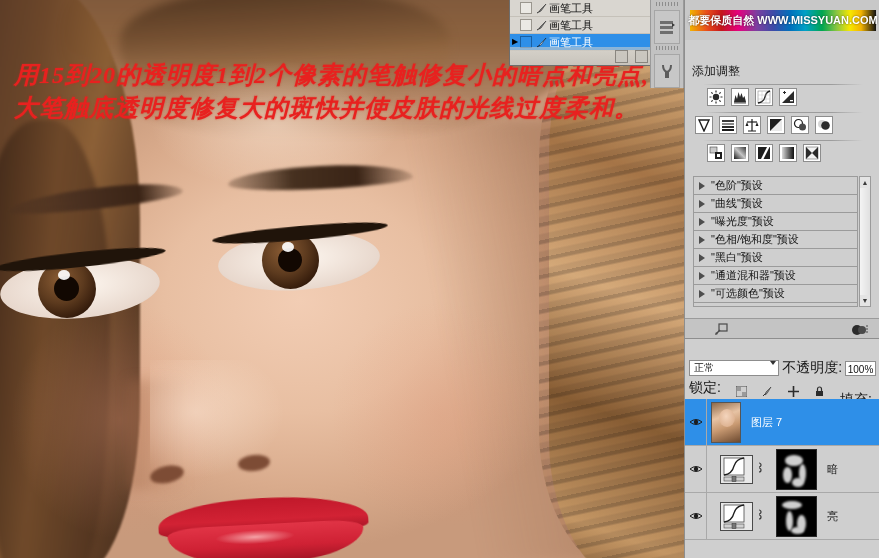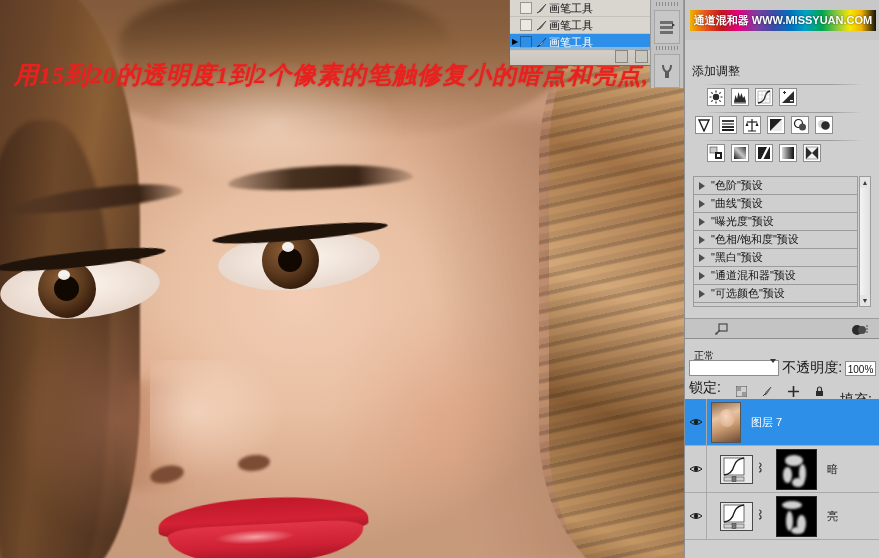--- a/index.html
+++ b/index.html
@@ -358,7 +358,7 @@
   <div id="right-dock">
 
     <div id="brand-banner">
-      <span class="bt">通道混和器 WWW.MISSYUAN.COM</span>
+      <span class="bt">都要保质自然 WWW.MISSYUAN.COM</span>
     </div>
 
     <div class="panel-tabs" style="top:40px;">

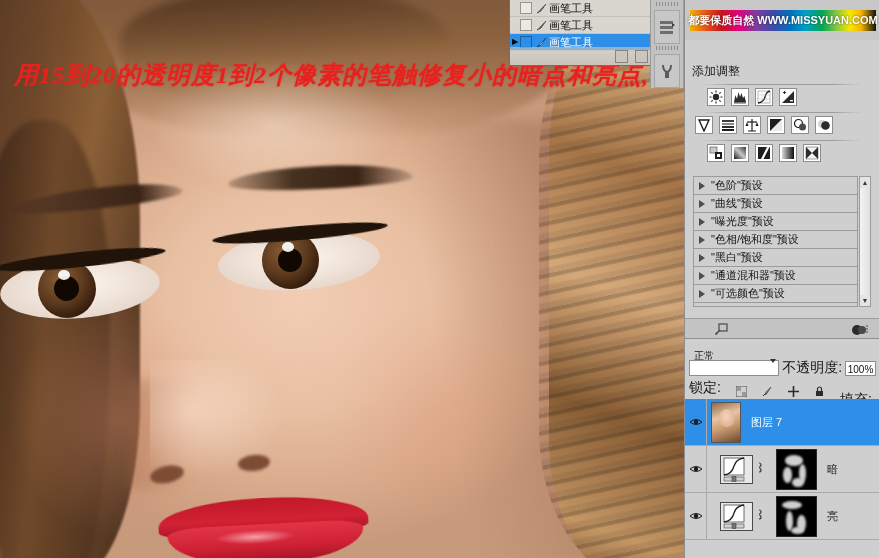--- a/index.html
+++ b/index.html
@@ -281,6 +281,7 @@
 
     <div id="annotation">
       <div>用15到20的透明度1到2个像素的笔触修复小的暗点和亮点,</div>
+      <div>大笔触底透明度修复大的斑快并使皮肤的光线过度柔和。</div>
     </div>
   </div>
 

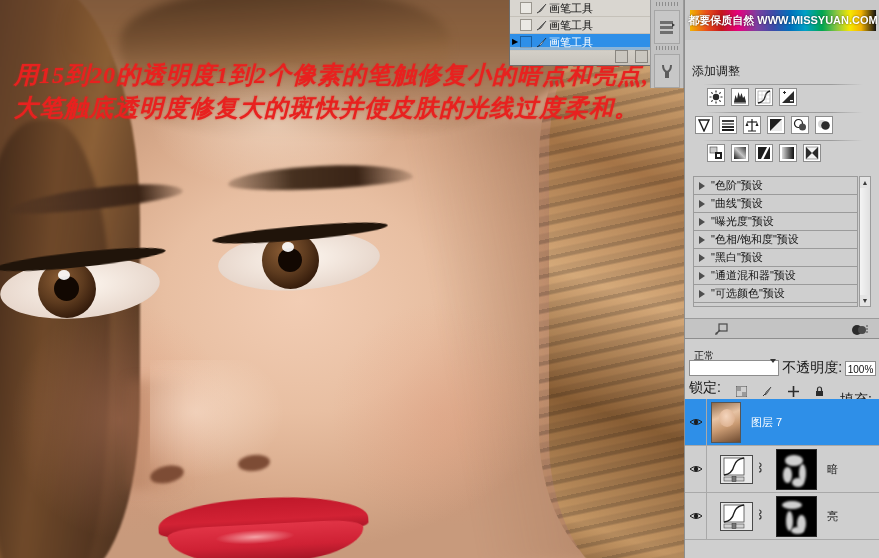--- a/index.html
+++ b/index.html
@@ -200,7 +200,7 @@
   #blend-row { position:absolute; left:0; top:20px; width:195px; height:18px;
      display:flex; align-items:center; padding:0 4px; gap:3px;}
   #blend-select { width:96px; height:16px; background:#fff; border:1px solid #8d8d8d;
-     font-size:10px; color:#111; display:flex; align-items:flex-end; justify-content:space-between;
+     font-size:10px; color:#111; display:flex; align-items:flex-start; justify-content:space-between;
      padding:0 2px 12px 4px;}
   #blend-select .cv { width:0;height:0;border-top:4px solid #333;
      border-left:3px solid transparent;border-right:3px solid transparent;}

